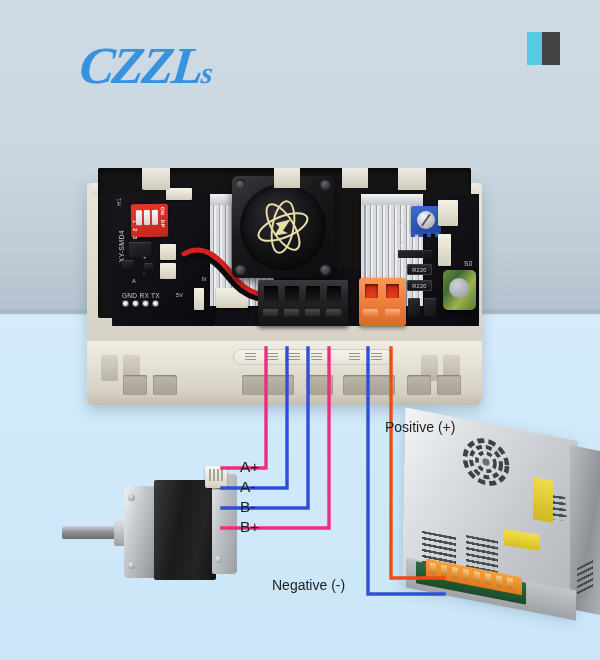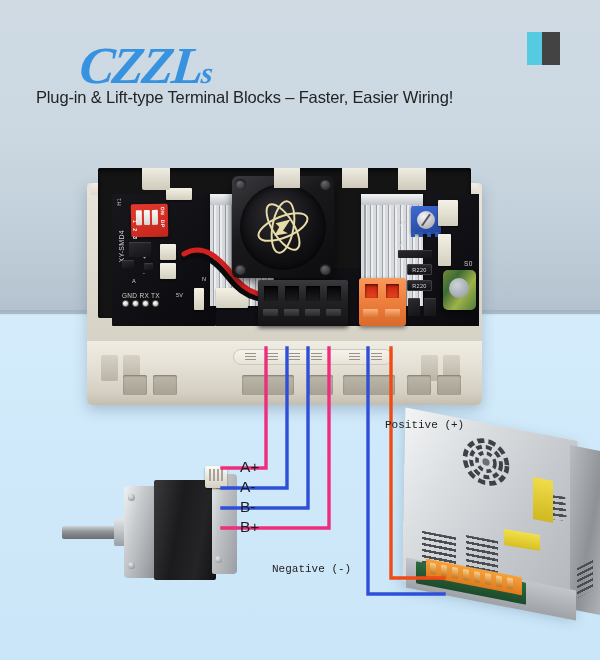--- a/index.html
+++ b/index.html
@@ -295,7 +295,6 @@
   <div id="watermark">
     <span>CZZL</span><span class="sm">s</span>
   </div>
-  <div id="subtitle">Plug-in &amp; Lift-type Terminal Blocks – Faster, Easier Wiring!</div>
   <div id="logo-mark">
     <div class="bar-c"></div>
     <div class="bar-d"></div>

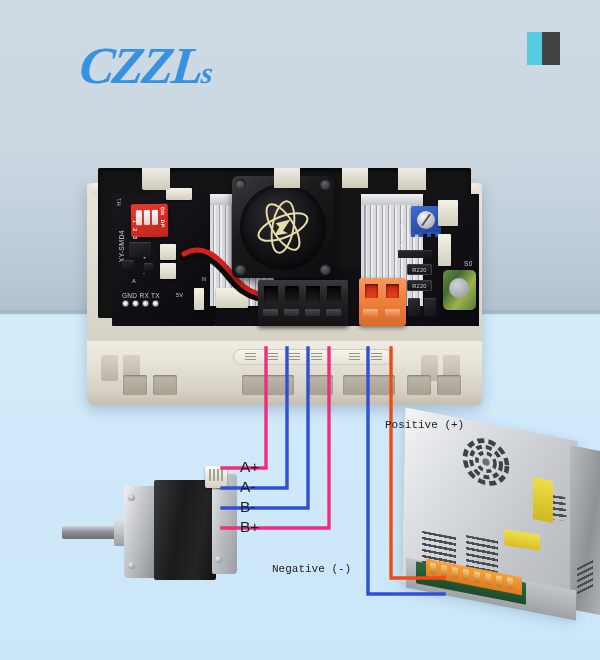--- a/index.html
+++ b/index.html
@@ -282,7 +282,7 @@
 
   
   .wlabel{ position:absolute; font-size:15.5px; color:#1d1d1d; font-weight:400; white-space:nowrap; }
-  .plabel{ position:absolute; font-size:11px; color:#1d1d1d; font-weight:400; white-space:nowrap;font-family:Liberation Mono, monospace; }
+  .plabel{ position:absolute; font-size:14px; color:#1d1d1d; font-weight:400; white-space:nowrap; }
 </style>
 </head>
 <body>

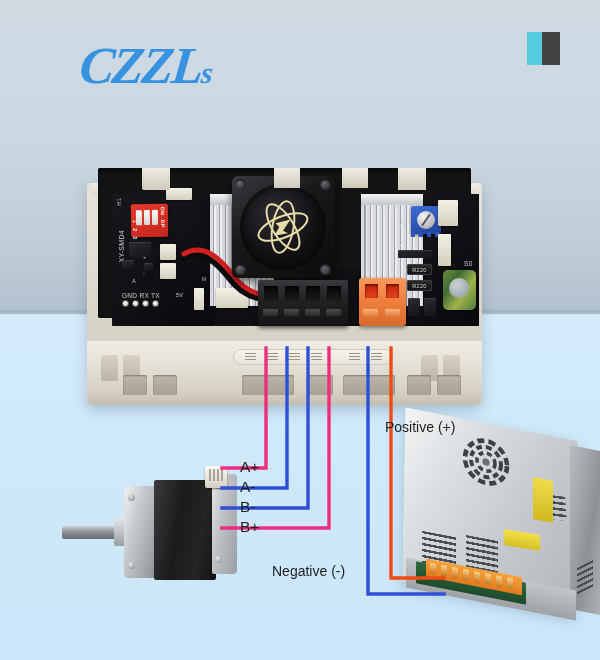--- a/index.html
+++ b/index.html
@@ -507,6 +507,6 @@
 <div class="wlabel" style="left:240px;top:498px">B-</div>
 <div class="wlabel" style="left:240px;top:518px">B+</div>
 <div class="plabel" style="left:385px;top:419px">Positive (+)</div>
-<div class="plabel" style="left:272px;top:563px">Negative (-)</div>
+<div class="plabel" style="left:272px;top:577px">Negative (-)</div>
 
 </body></html>

